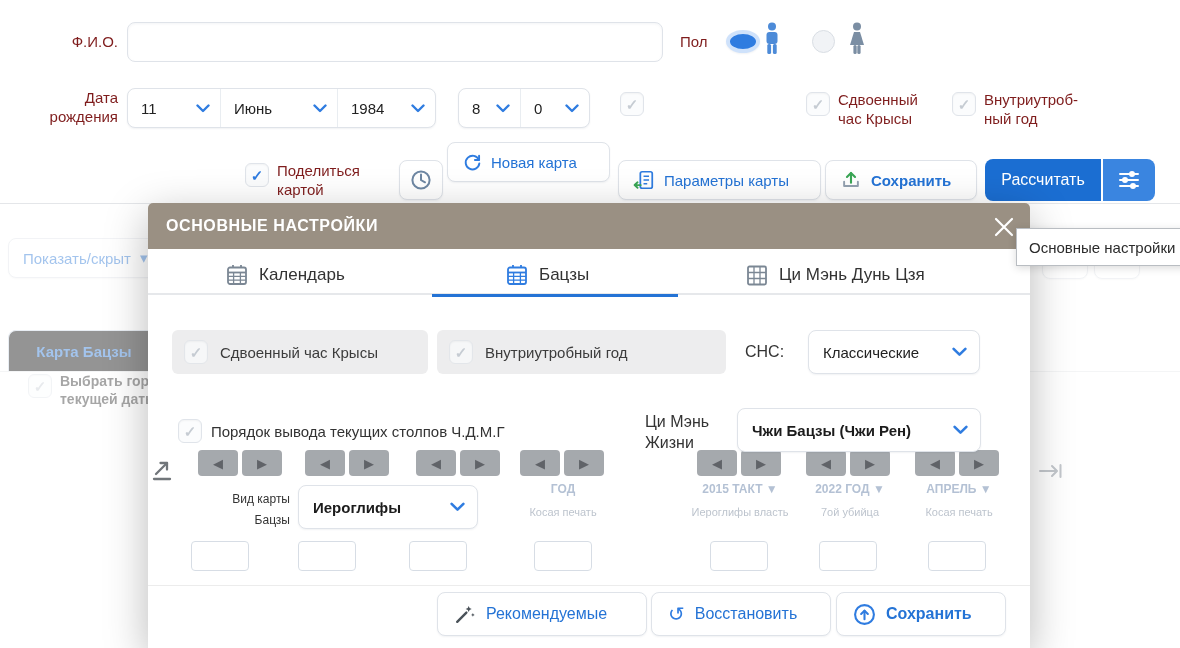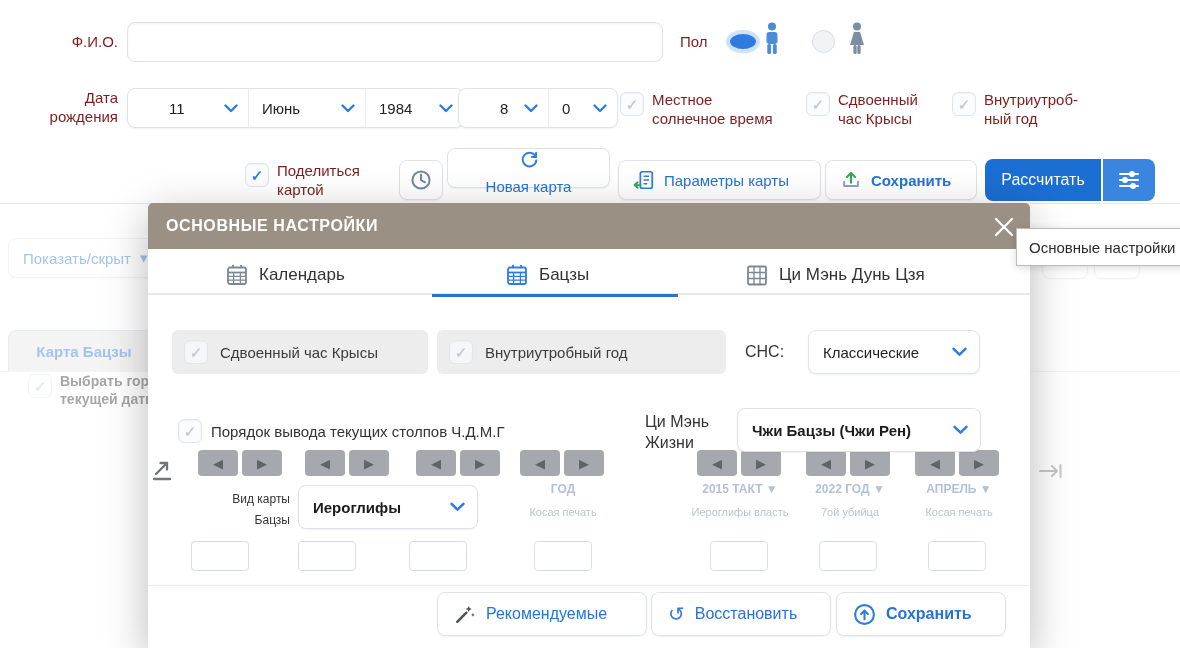--- a/index.html
+++ b/index.html
@@ -16,7 +16,7 @@
             box-shadow:inset 0 1px 3px rgba(20,40,80,.05); outline:none;
             font:15px "Liberation Sans",sans-serif; padding:0 12px; }
   .sel-group { display:flex; border:1px solid #dfe3e9; border-radius:8px; background:#fff;
-               box-shadow:0 1px 2px rgba(16,40,70,.06); overflow:hidden; height:40px;padding-left:28px; }
+               box-shadow:0 1px 2px rgba(16,40,70,.06); overflow:hidden; height:40px; }
   .sel-seg { display:flex; align-items:center; justify-content:space-between;
              border-right:1px solid #e9edf1; padding:0 10px 0 13px; font-size:15px; color:#222; cursor:pointer; }
   .sel-seg:last-child { border-right:none; }

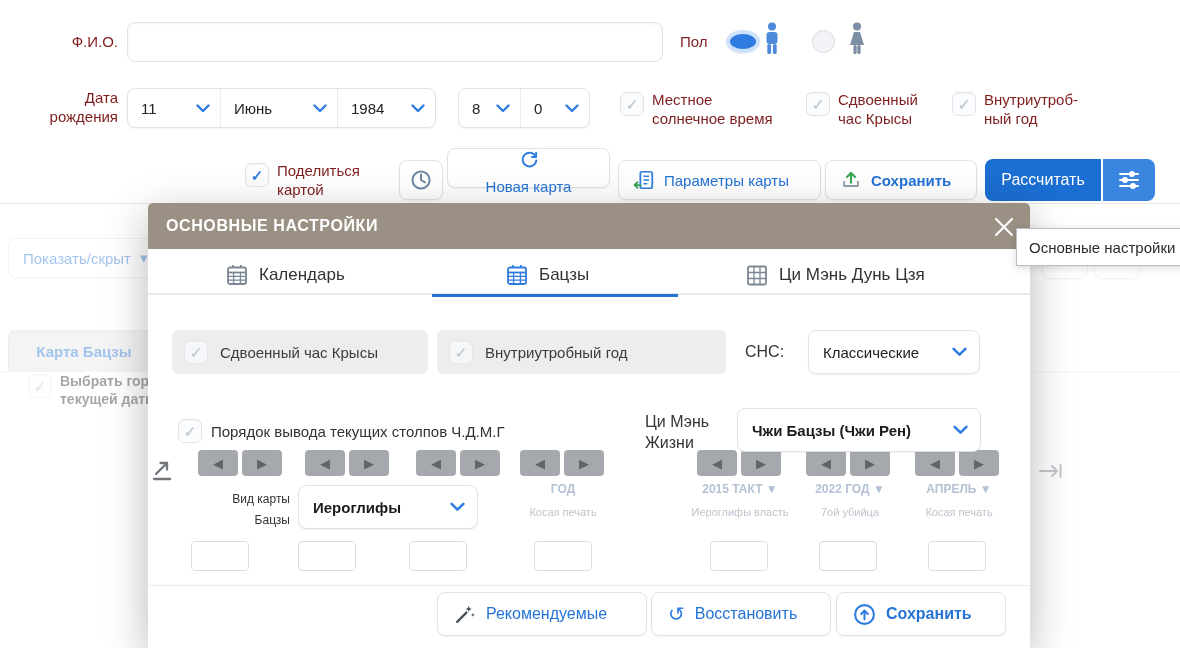--- a/index.html
+++ b/index.html
@@ -159,10 +159,6 @@
   <div class="abs cb" style="left:620px; top:92px;">
       <span class="mark">✓</span>
     </div>
-  <div class="abs lbl two-line" style="left:652px; top:90px;">
-    <div>Местное</div>
-    <div>солнечное время</div>
-  </div>
 
   <div class="abs cb" style="left:806px; top:92px;">
       <span class="mark">✓</span>

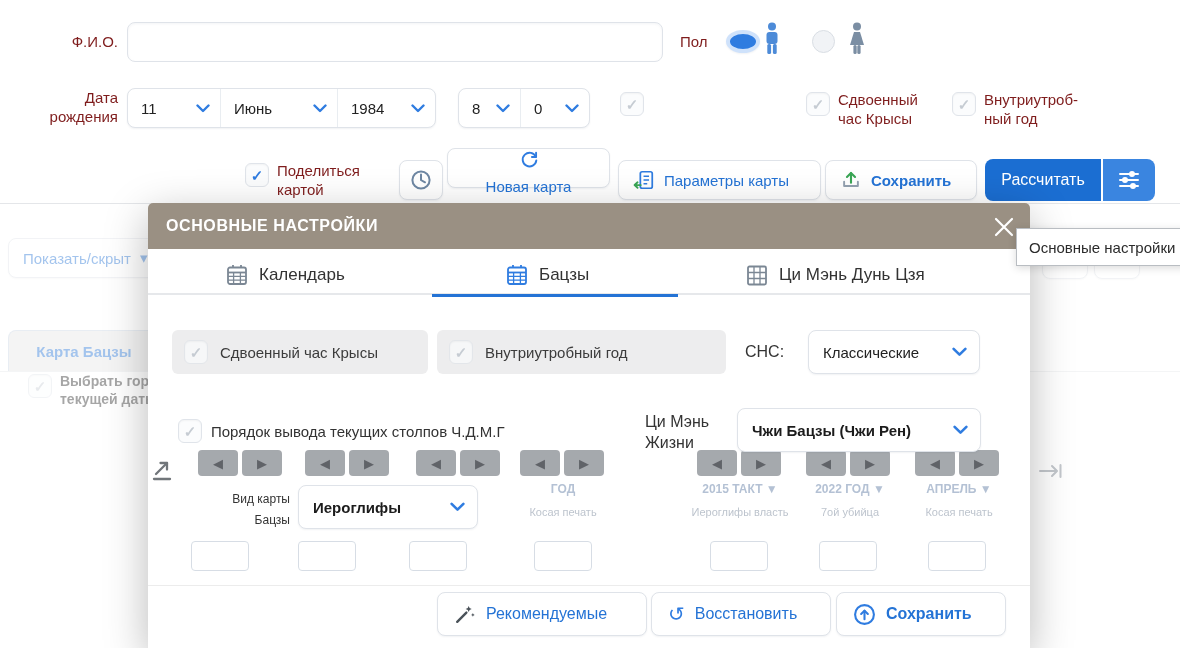--- a/index.html
+++ b/index.html
@@ -193,7 +193,7 @@
     </span>
   </div>
 
-  <div class="abs btn" style="left:447px; top:148px; width:163px;flex-direction:column;">
+  <div class="abs btn" style="left:447px; top:142px; width:163px;">
     <span>
       <svg width="20" height="20" viewBox="0 0 24 24" fill="none" stroke="#2f7ce0" stroke-width="2.3" stroke-linecap="round" stroke-linejoin="round">
           <path d="M20.5 4.5 v5 h-5"></path>

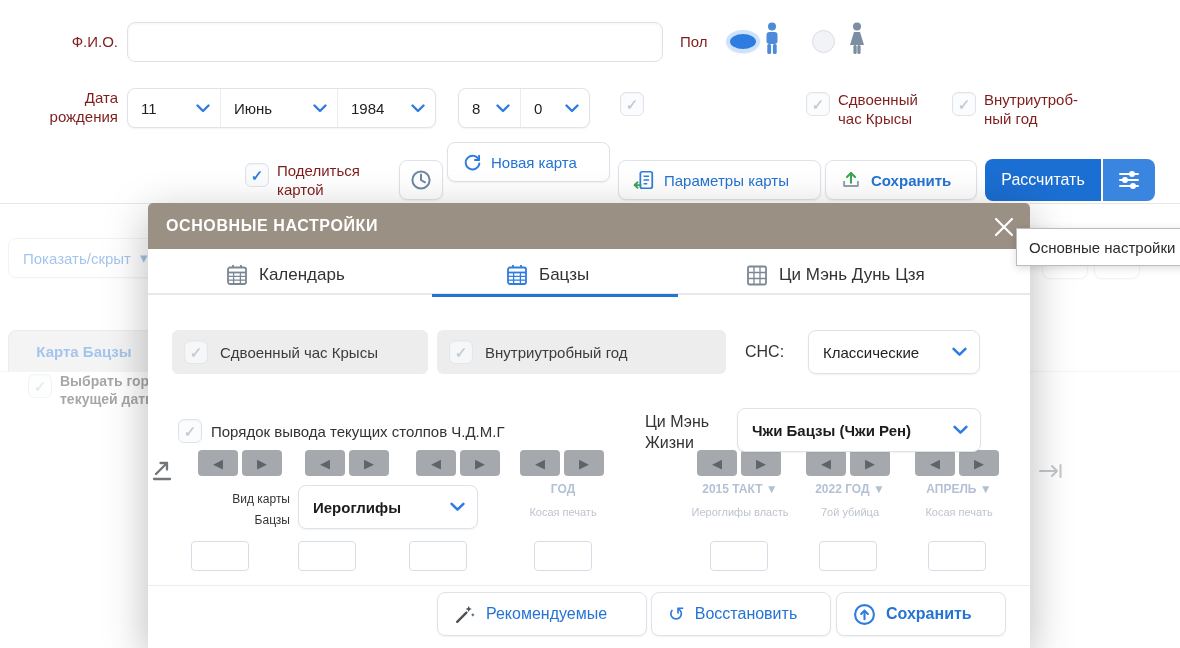--- a/index.html
+++ b/index.html
@@ -45,7 +45,7 @@
 
   
   .bg-dim { opacity:.42; }
-  .bgtab { background:#e5e5e5; border:1px solid #c9d4e2; border-bottom:none; border-radius:8px 8px 0 0;
+  .bgtab { background:#000000; border:1px solid #c9d4e2; border-bottom:none; border-radius:8px 8px 0 0;
            display:flex; align-items:center; justify-content:center; font-weight:bold; color:#2473d5; font-size:15px; }
 
   

